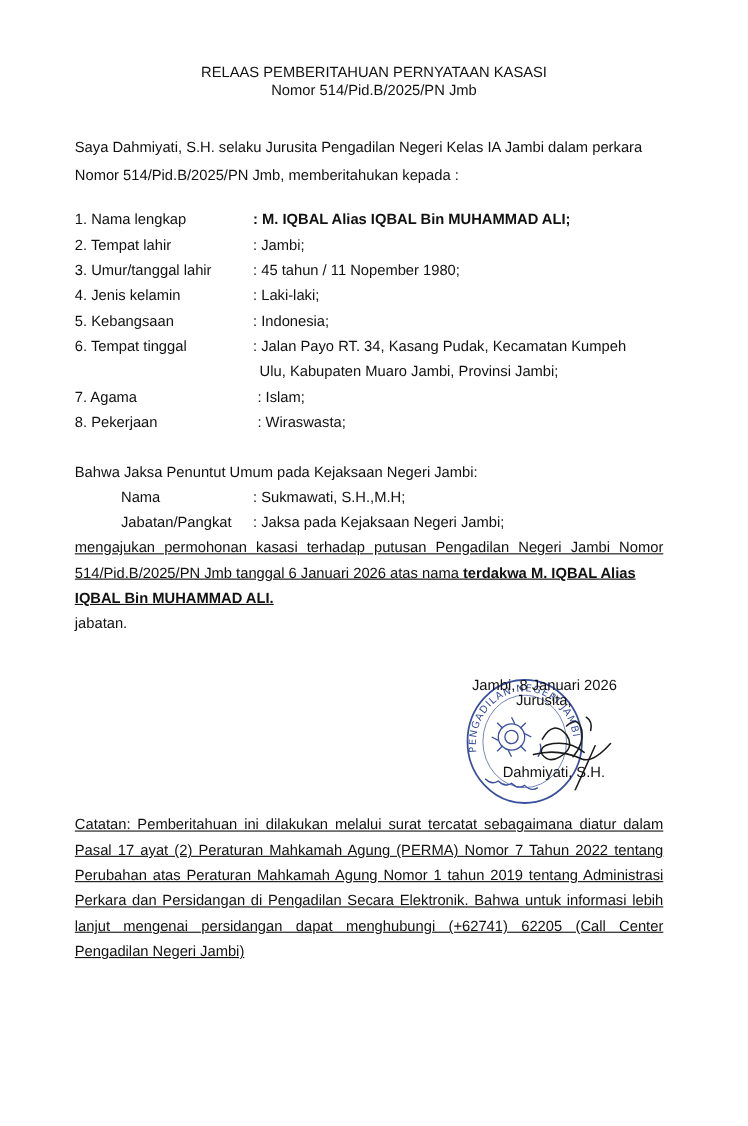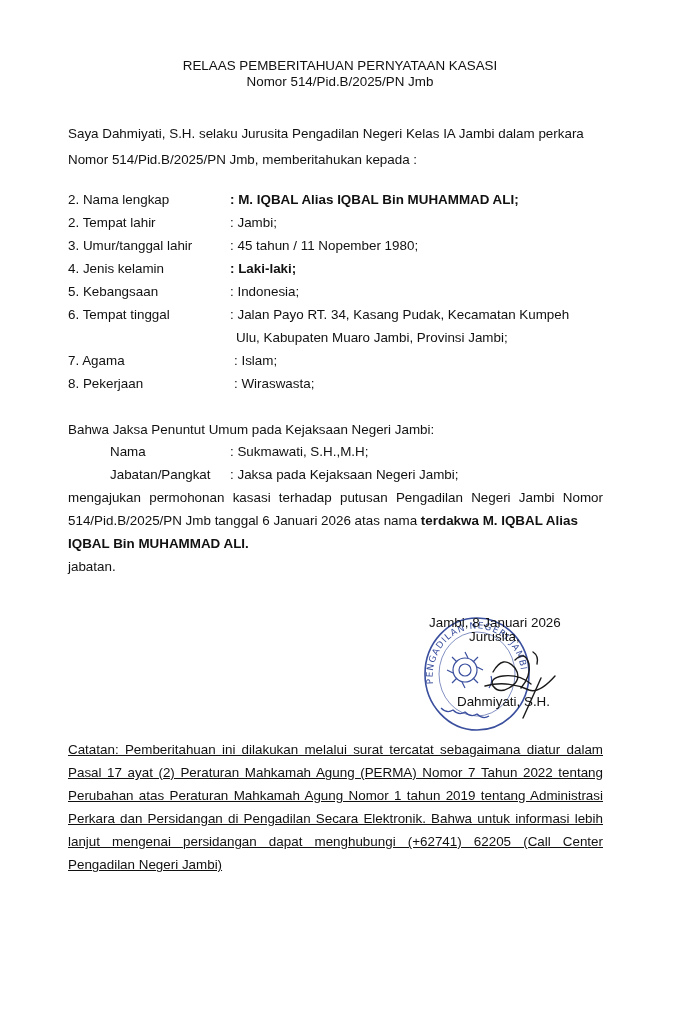--- a/index.html
+++ b/index.html
@@ -108,7 +108,7 @@
   </div>
 
   <div class="row" style="top:188px;">
-    <span class="lbl">2. Nama lengkap</span>
+    <span class="lbl">1. Nama lengkap</span>
     <span class="val bold" style="left:162px;">: M. IQBAL Alias IQBAL Bin MUHAMMAD ALI;</span>
   </div>
   <div class="row" style="top:211px;">

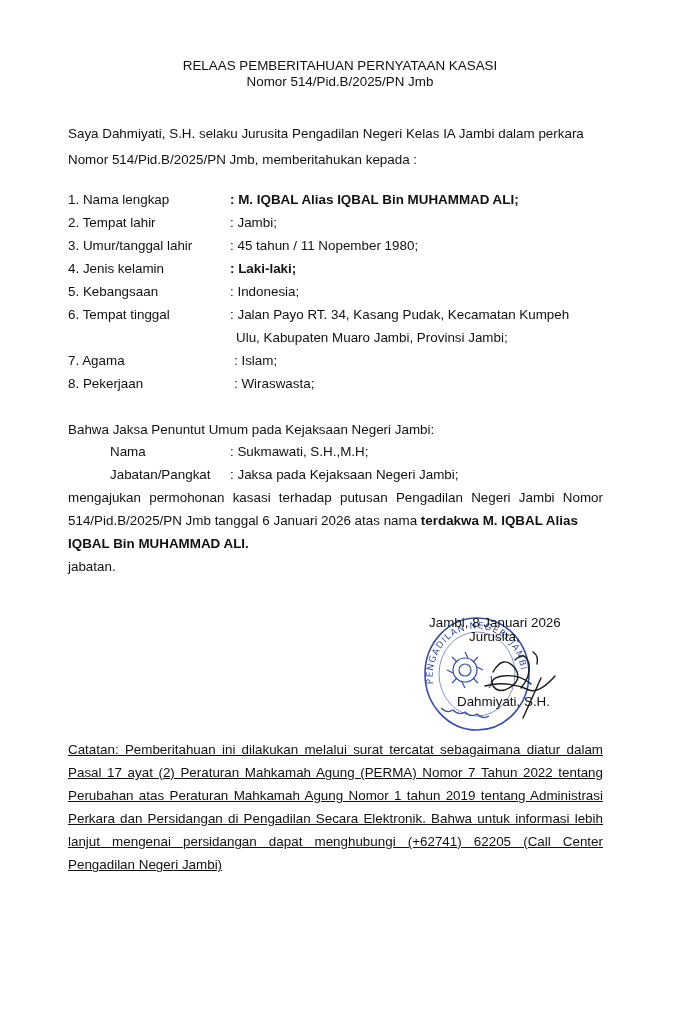--- a/index.html
+++ b/index.html
@@ -121,7 +121,7 @@
   </div>
   <div class="row" style="top:257px;">
     <span class="lbl">4. Jenis kelamin</span>
-    <span class="val" style="left:162px;font-weight:bold;">: Laki-laki;</span>
+    <span class="val" style="left:162px;">: Laki-laki;</span>
   </div>
   <div class="row" style="top:280px;">
     <span class="lbl">5. Kebangsaan</span>

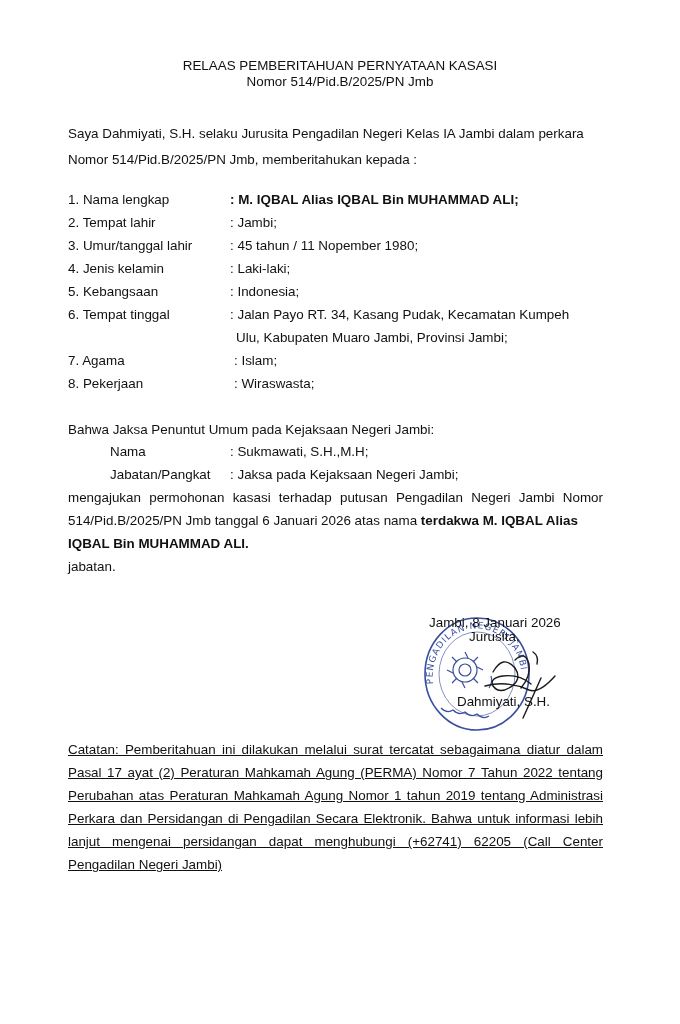--- a/index.html
+++ b/index.html
@@ -155,7 +155,7 @@
     <span class="val">: Jaksa pada Kejaksaan Negeri Jambi;</span>
   </div>
 
-  <div class="para" style="top:486px; line-height:23px;">
+  <div class="para" style="top:486px; line-height:23px;text-decoration:underline;">
     <span class="line j">mengajukan permohonan kasasi terhadap putusan Pengadilan Negeri Jambi Nomor</span>
     <span class="line" style="white-space:nowrap;"><span>514/Pid.B/2025/PN Jmb tanggal 6 Januari 2026  atas nama </span><span class="bold">terdakwa M. IQBAL Alias</span></span>
     <span class="line bold">IQBAL Bin MUHAMMAD ALI.</span>

